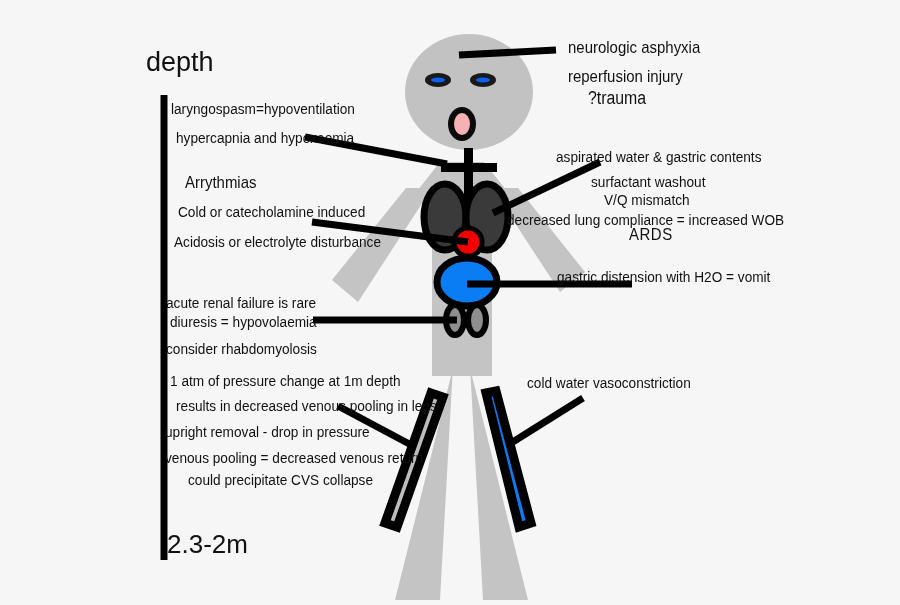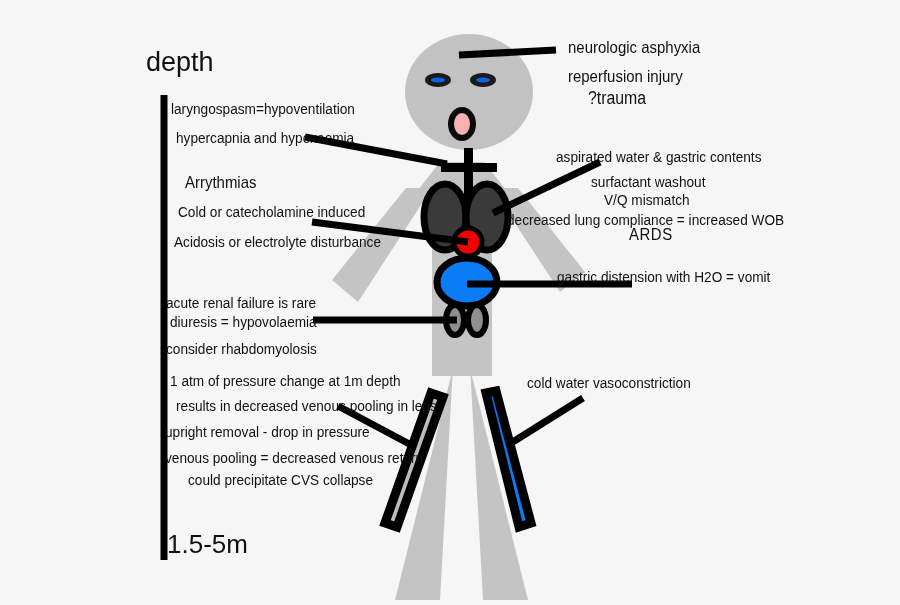--- a/index.html
+++ b/index.html
@@ -142,7 +142,7 @@
   </svg>
 
   <div class="lbl t-depth" style="left:146px; top:48px;">depth</div>
-  <div class="lbl t-scale" style="left:167px; top:531px;">1.5-5m</div>
+  <div class="lbl t-scale" style="left:167px; top:531px;">2.3-2m</div>
 
   <div class="lbl t-body narrow" style="left:171px; top:101px;">laryngospasm=hypoventilation</div>
   <div class="lbl t-body narrow" style="left:176px; top:130px;">hypercapnia and hypoxaemia</div>

